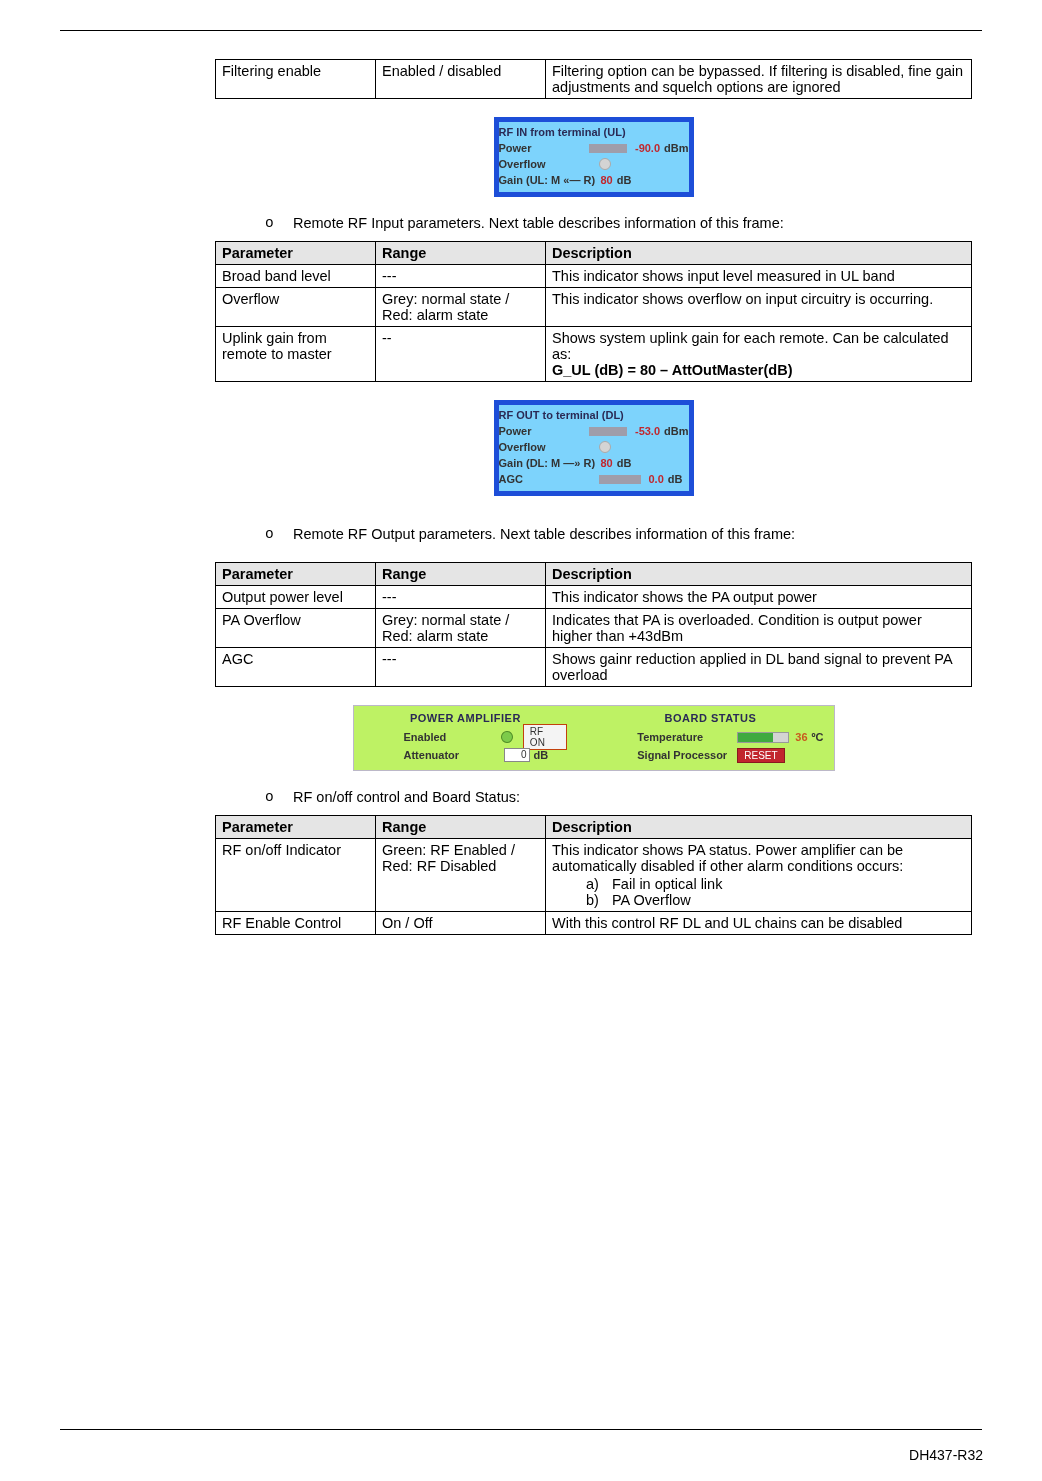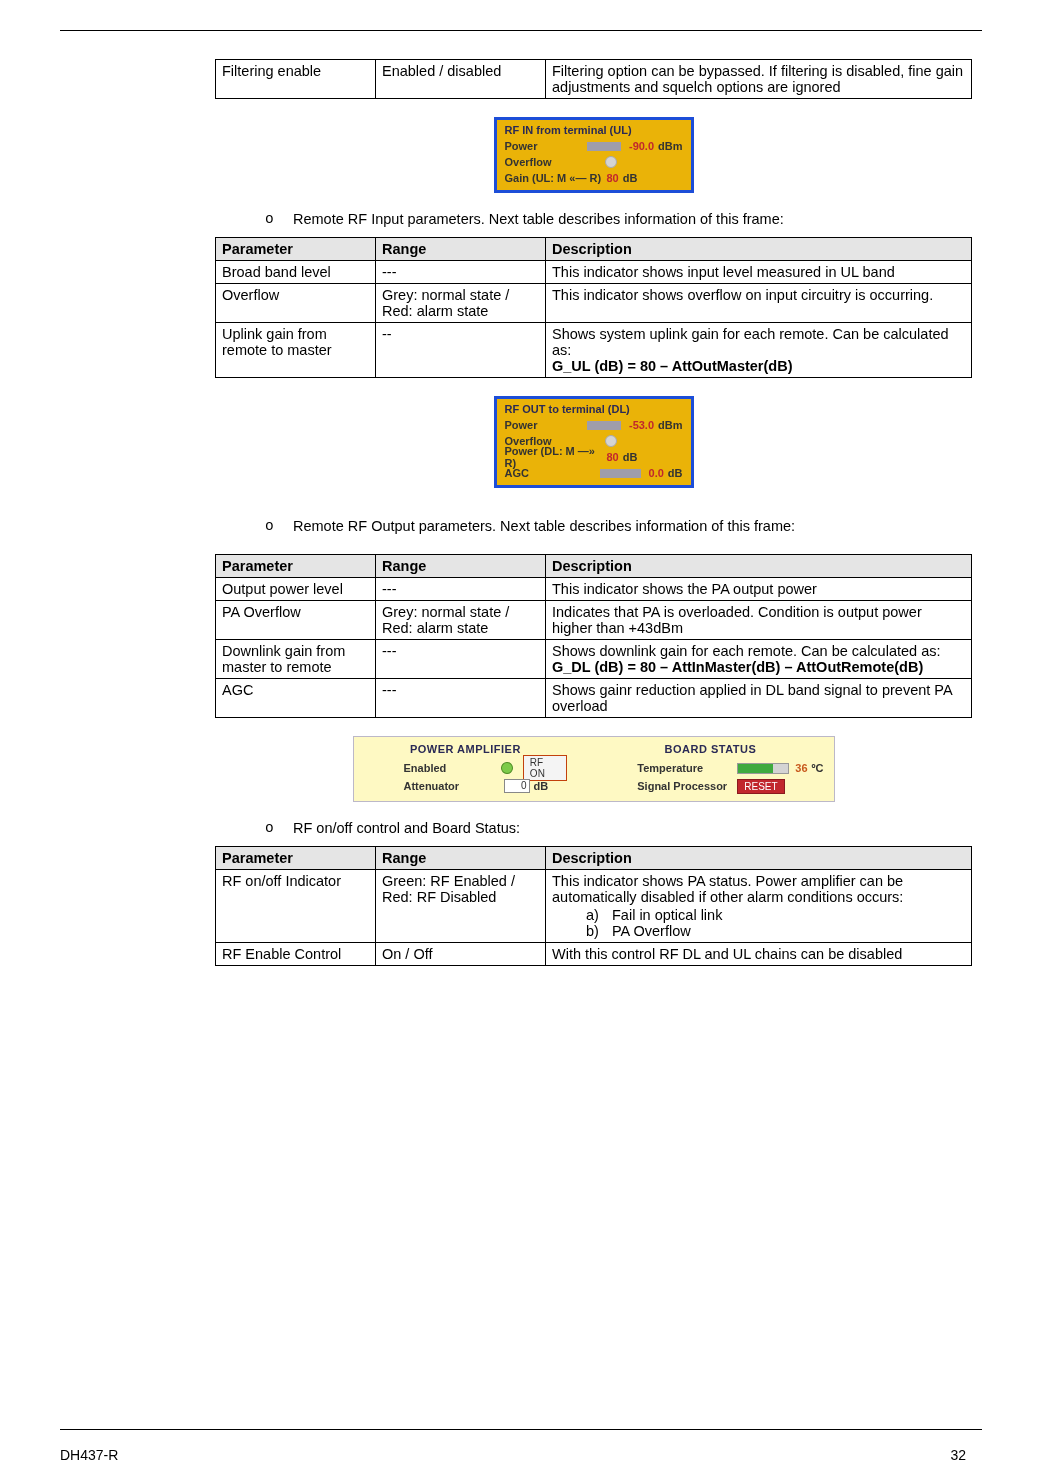--- a/index.html
+++ b/index.html
@@ -61,12 +61,12 @@
     margin: 18px 0 6px 0;
   }
   .panel {
-    background: #eab308;
-    border: 3px solid #1d4ed8;
+    background: #7dd3fc;
+    border: 5px solid #1d4ed8;
     font-size: 11px;
     font-family: Verdana, Arial, sans-serif;
     color: #333;
-    padding: 4px 8px;
+    padding: 4px 0;
     box-sizing: border-box;
   }
   .panel .title { font-weight: bold; color: #2a2a55; margin-bottom: 2px; }

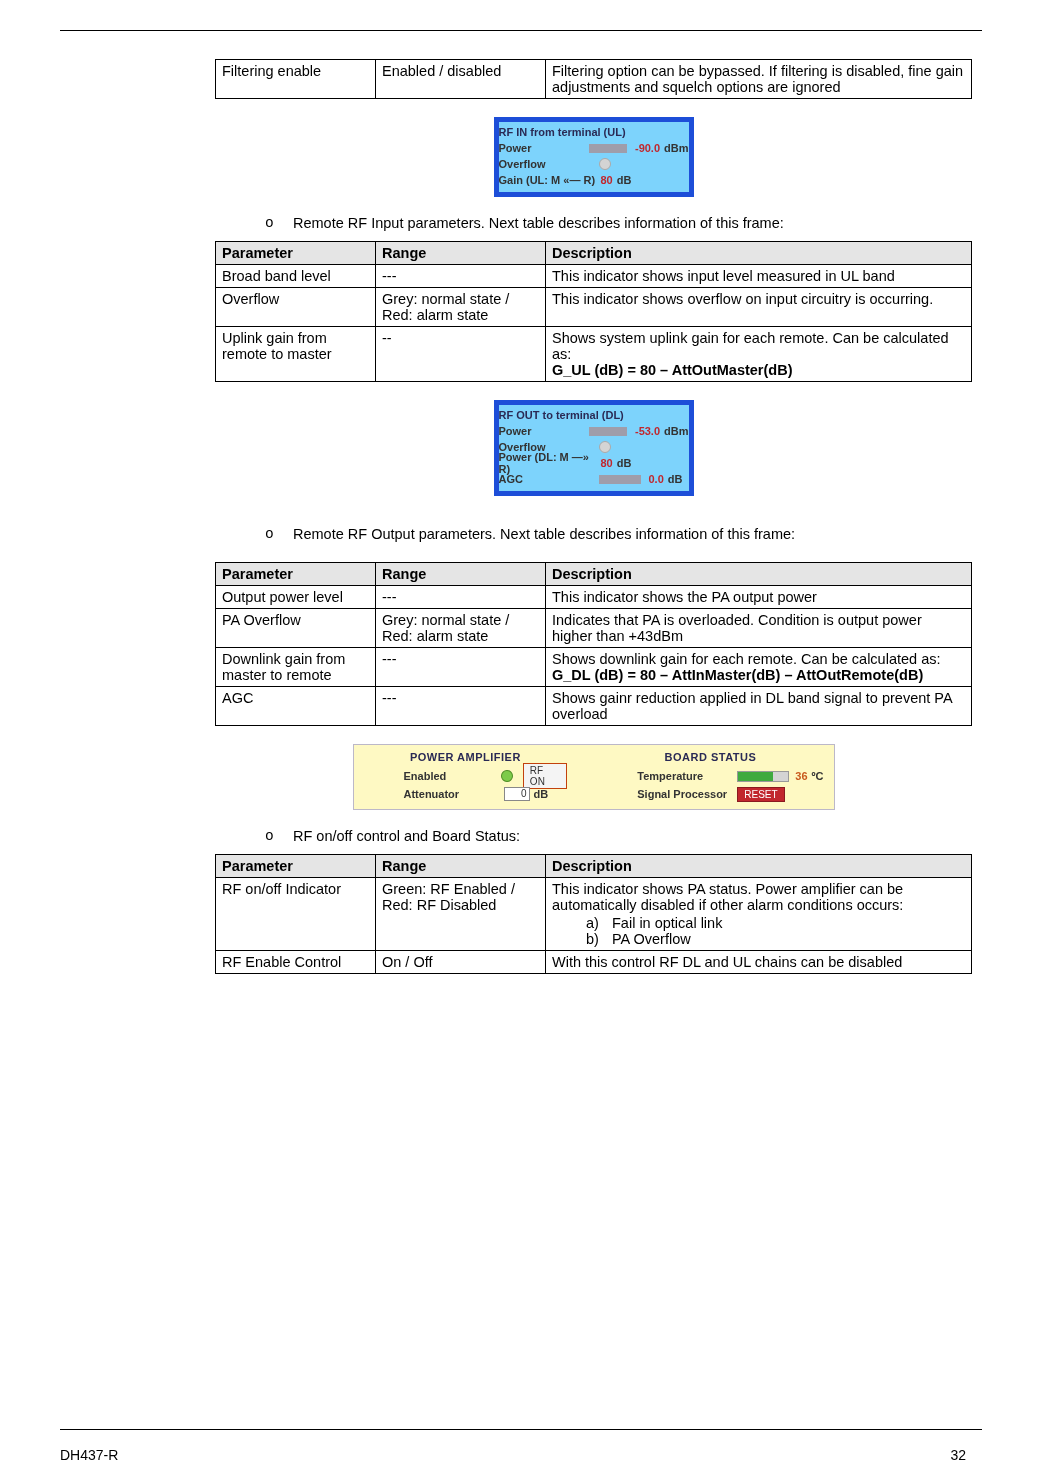--- a/index.html
+++ b/index.html
@@ -213,7 +213,7 @@
           <span class="dot"></span>
         </div>
         <div class="row">
-          <span class="lbl">Power (DL: M —» R)</span>
+          <span class="lbl">Gain (DL: M —» R)</span>
           <span class="val red">80</span>
           <span class="unit">dB</span>
         </div>

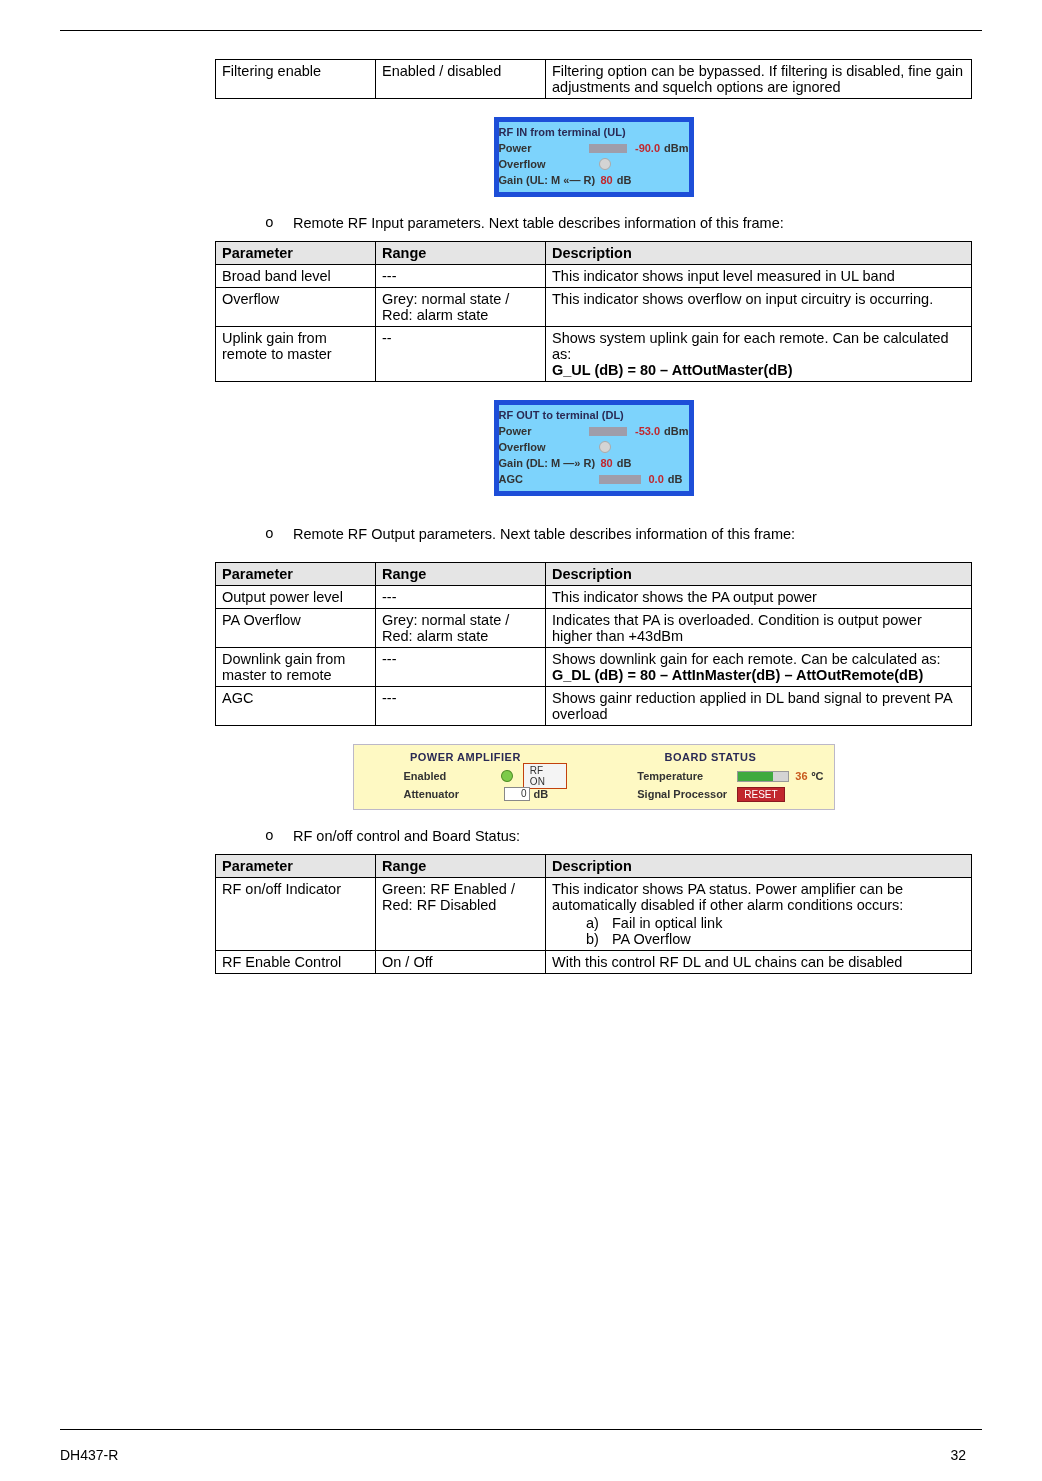--- a/index.html
+++ b/index.html
@@ -254,14 +254,6 @@
         <td>Indicates that PA is overloaded. Condition is output power higher than +43dBm</td>
       </tr>
       <tr>
-        <td>Downlink gain from master to remote</td>
-        <td>---</td>
-        <td>
-          <span>Shows downlink gain for each remote. Can be calculated as:</span><br>
-          <b>G_DL (dB) = 80 – AttInMaster(dB) – AttOutRemote(dB)</b>
-        </td>
-      </tr>
-      <tr>
         <td>AGC</td>
         <td>---</td>
         <td>Shows gainr reduction applied in DL band signal to prevent PA overload</td>

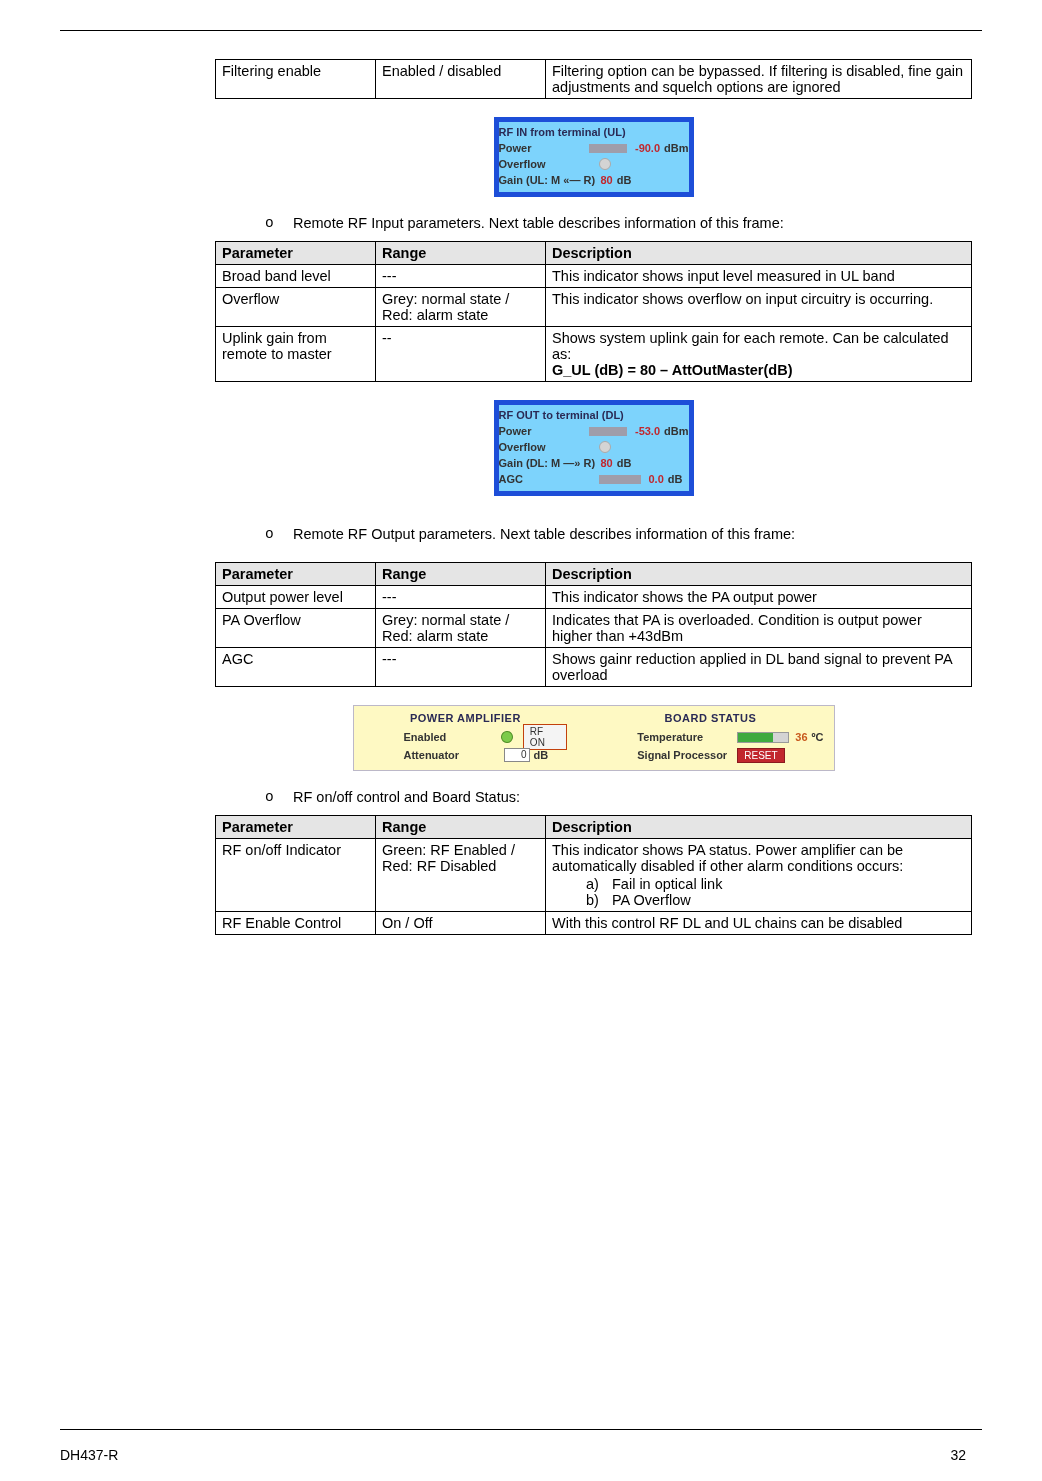--- a/index.html
+++ b/index.html
@@ -80,7 +80,7 @@
   .orange { color: #c85a1e; }
   .unit { color:#333; margin-left:4px; font-weight: bold; }
   .wide-panel {
-    background: #fef9c3;
+    background: #bef264;
     border: 1px solid #bcb8c8;
     font-size: 11px;
     font-family: Verdana, Arial, sans-serif;

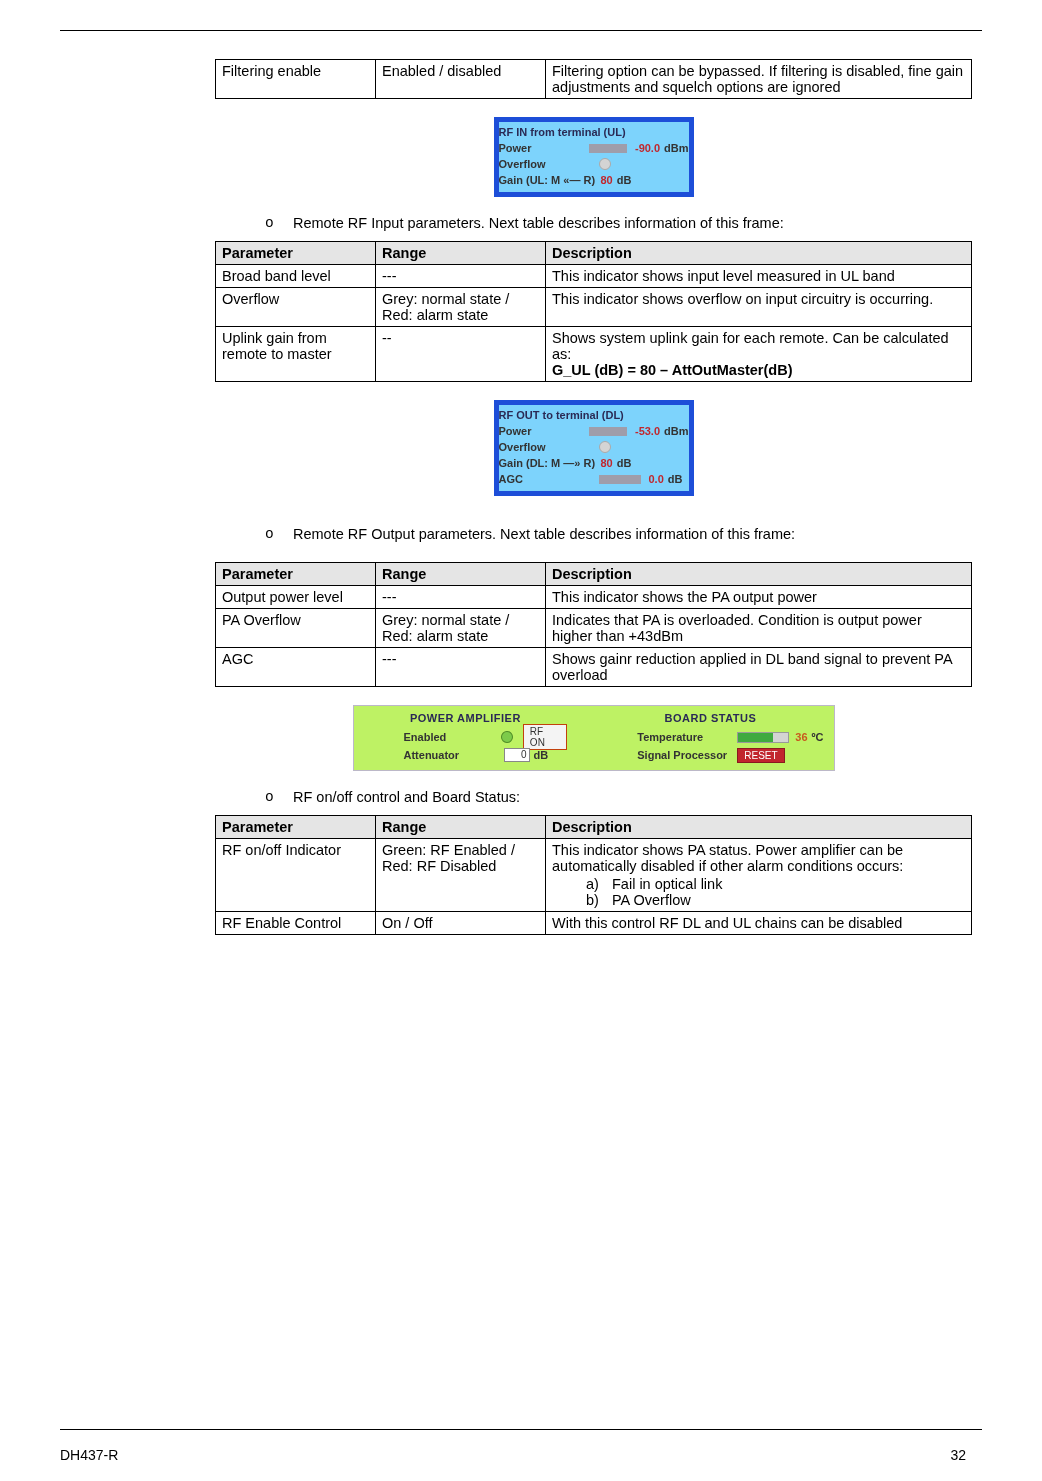--- a/index.html
+++ b/index.html
@@ -103,9 +103,9 @@
     position: absolute;
     bottom: 18px;
     left: 60px;
-    right: 76px;
+    right: 59px;
     display: flex;
-    justify-content: space-between;
+    justify-content: flex-end;
     font-size: 14px;
   }
   .hr-bot {

